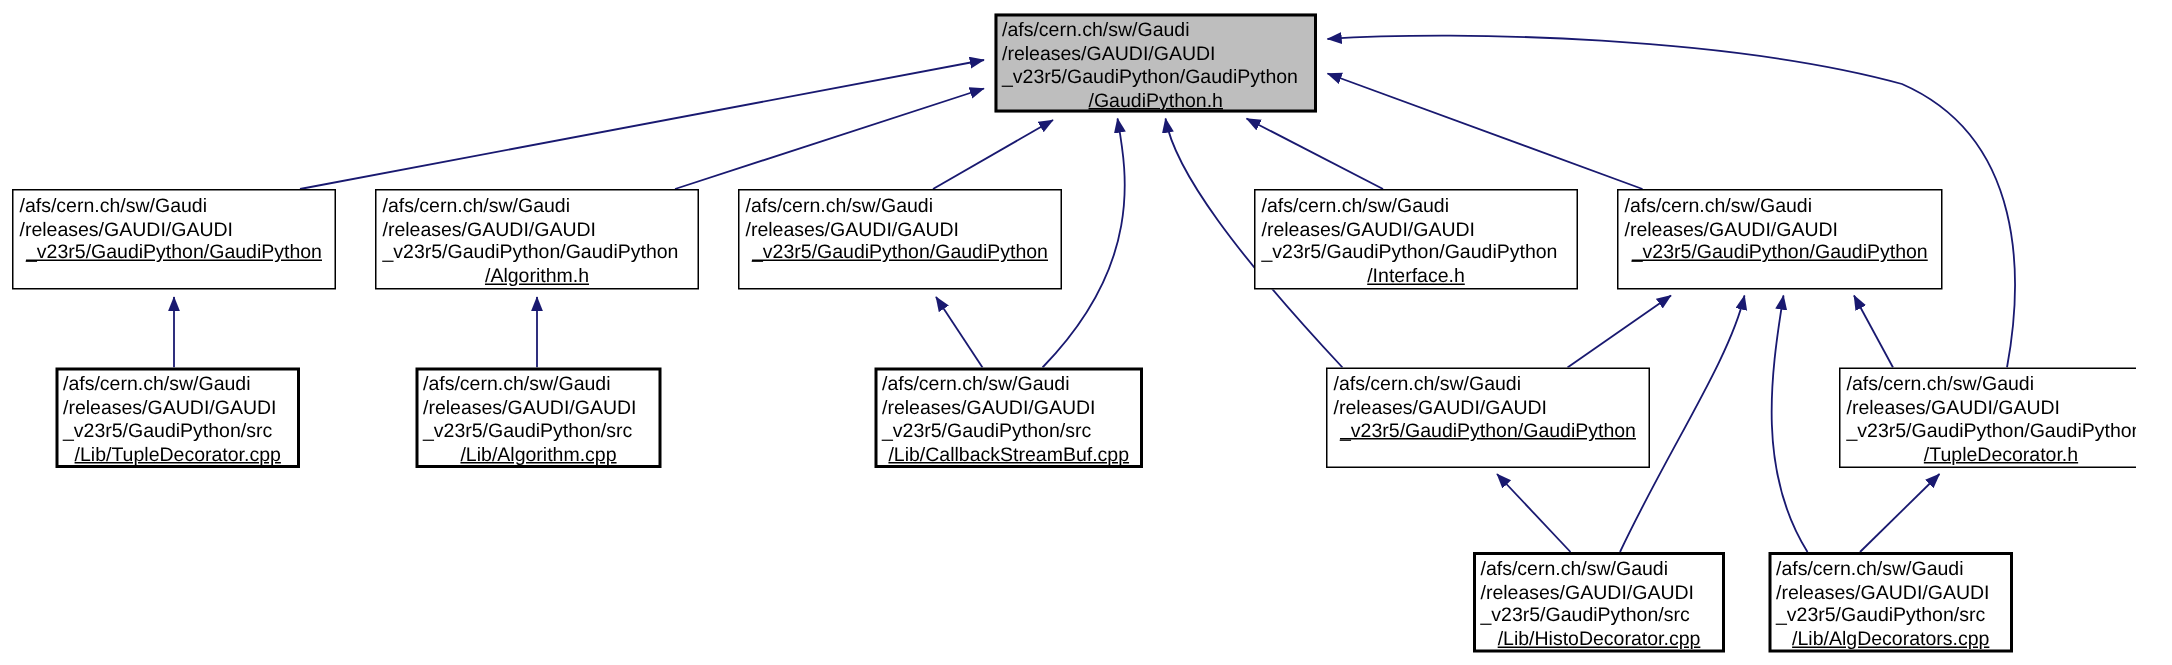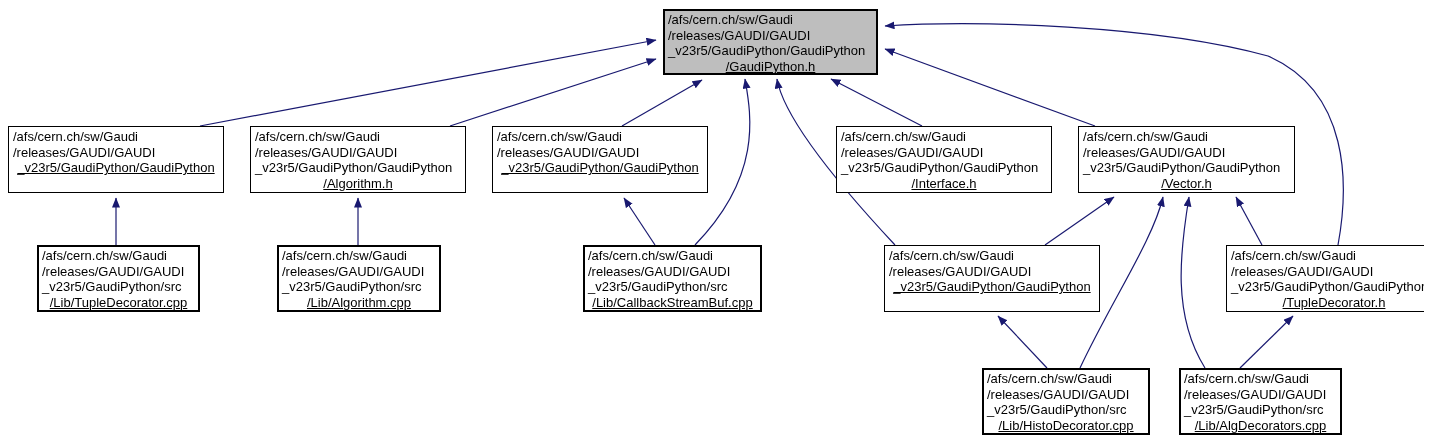--- a/index.html
+++ b/index.html
@@ -103,7 +103,6 @@
         <div class="line">/afs/cern.ch/sw/Gaudi</div>
         <div class="line">/releases/GAUDI/GAUDI</div>
         <div class="line">_v23r5/GaudiPython/GaudiPython</div>
-        <div class="line">/Vector.h</div>
       </div>
       <div class="node bold" style="left: 37px; top: 245px; width: 163px; height: 67px;">
         <div class="line">/afs/cern.ch/sw/Gaudi</div>

